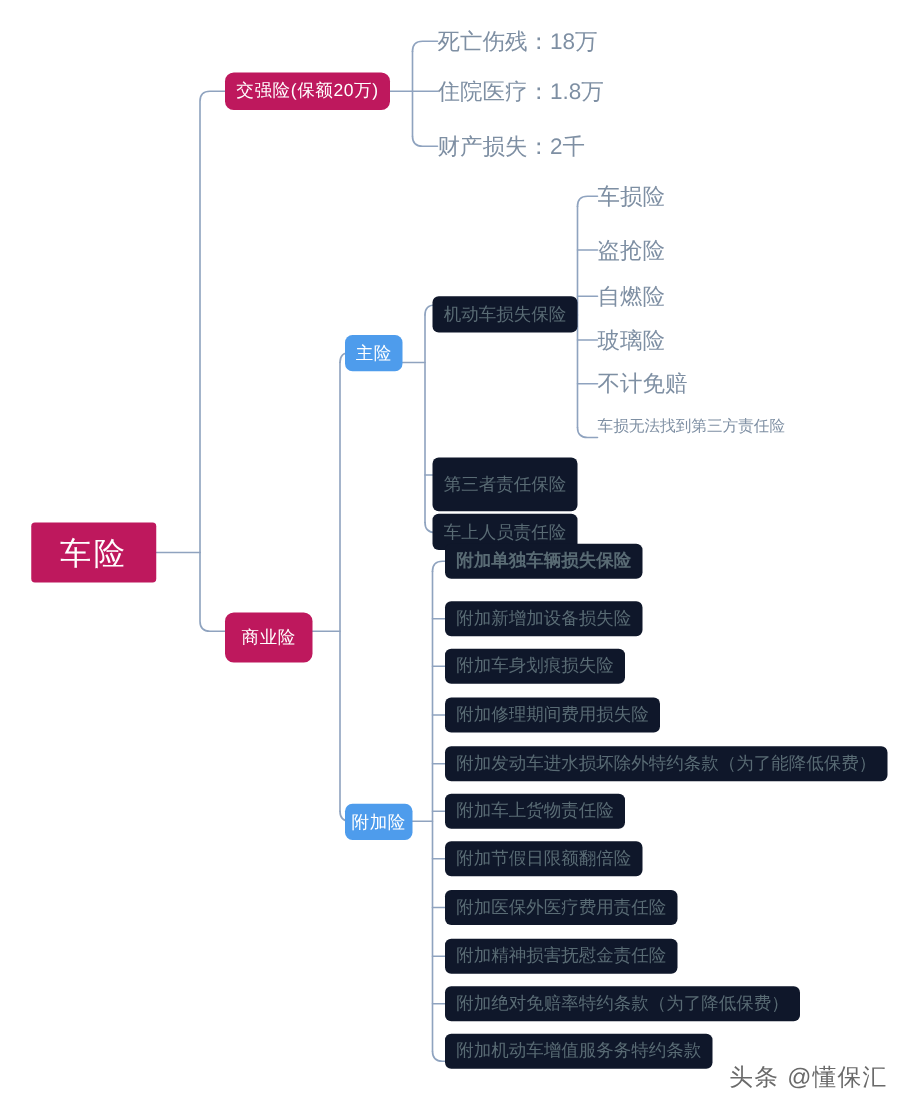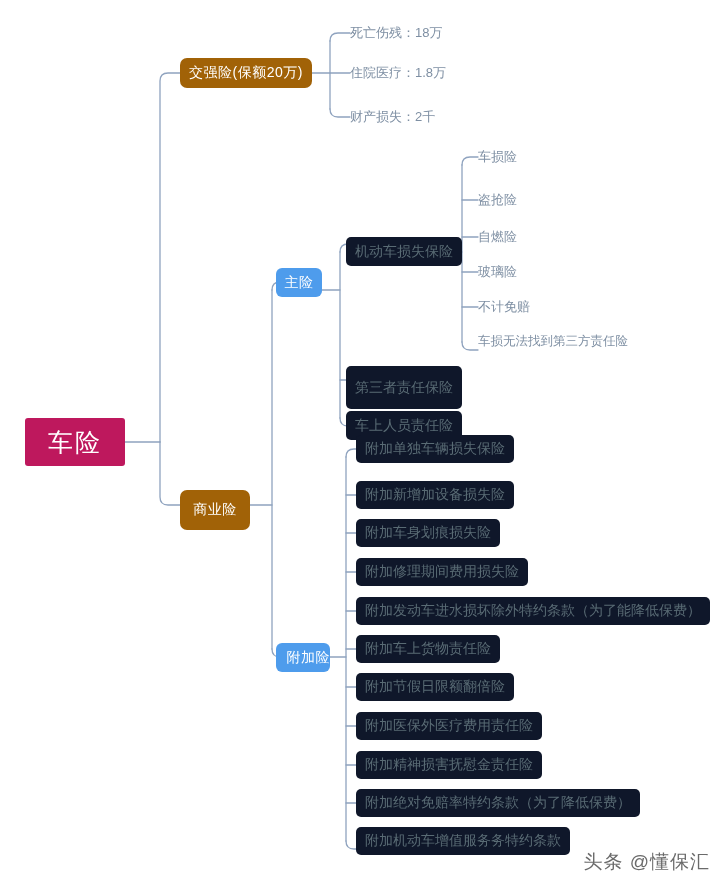--- a/index.html
+++ b/index.html
@@ -36,7 +36,7 @@
   }
   
   .node.leaf{
-    color:#7e8fa3;font-size:13px;background:transparent;
+    color:#7e8fa3;font-size:18px;background:transparent;
     justify-content:flex-start;
   }
   .node.leaf.small{font-size:12.5px;}

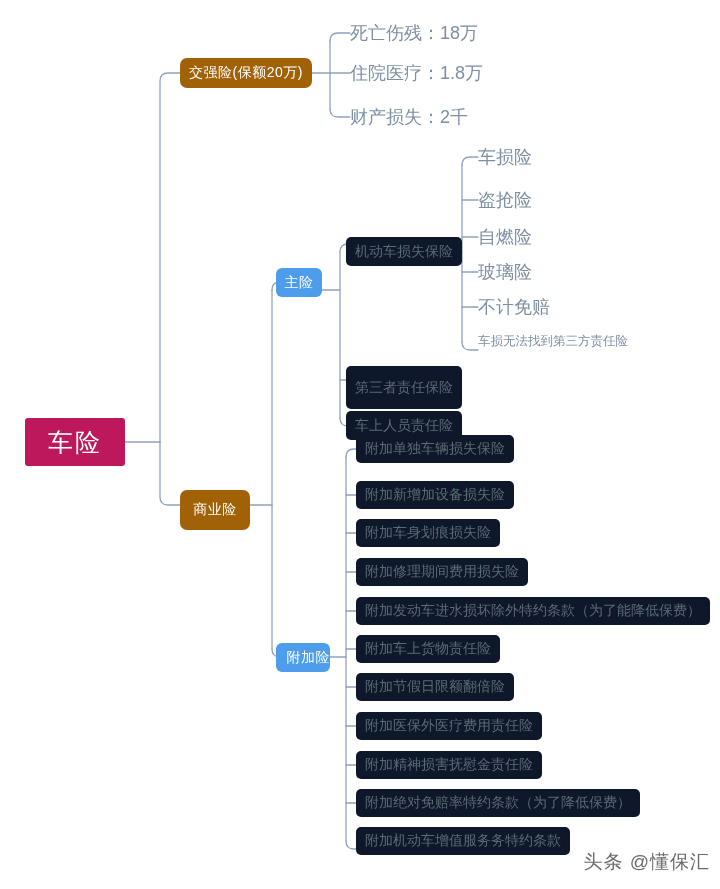--- a/index.html
+++ b/index.html
@@ -21,7 +21,7 @@
   }
   
   .node.red{
-    background:#a16207;color:#ffffff;border-radius:7px;
+    background:#be185d;color:#ffffff;border-radius:7px;
     font-size:14px;letter-spacing:.5px;text-align:center;
   }
   

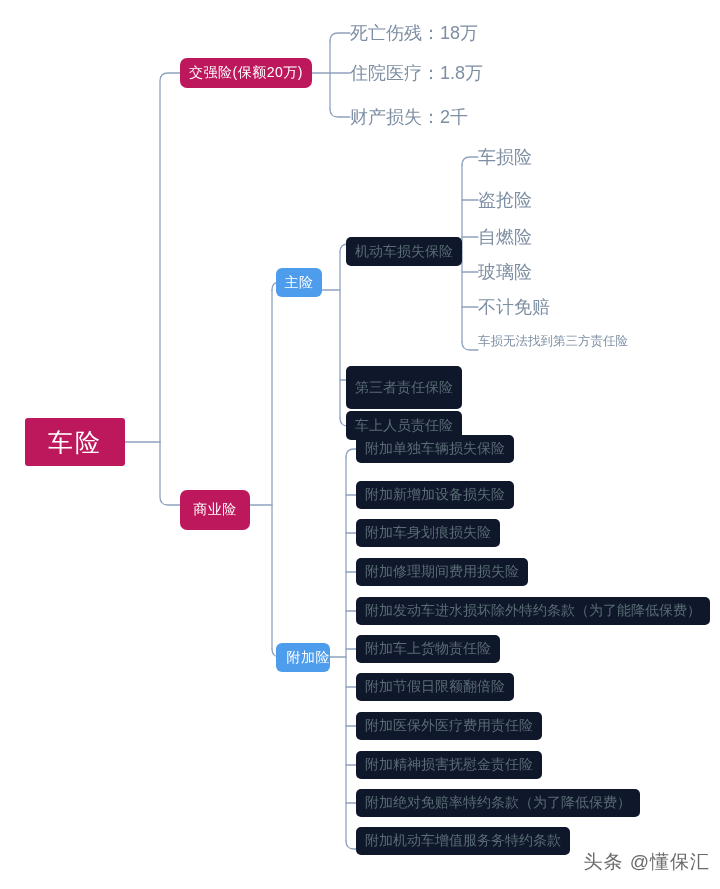--- a/index.html
+++ b/index.html
@@ -162,7 +162,7 @@
     <span>附加险</span>
   </div>
 
-  <div class="node chip" style="left:356px;top:435px;height:28px;">
+  <div class="node chip" style="left:356px;top:435px;height:28px;font-weight:bold;">
     <span>附加单独车辆损失保险</span>
   </div>
   <div class="node chip" style="left:356px;top:481px;height:28px;">

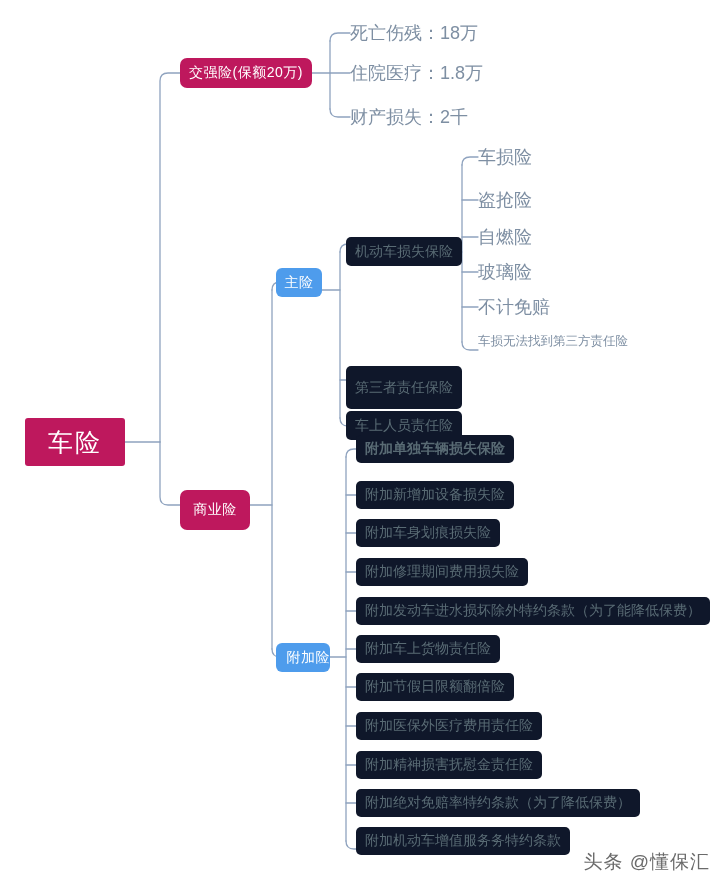--- a/index.html
+++ b/index.html
@@ -158,7 +158,7 @@
     <span>车上人员责任险</span>
   </div>
 
-  <div class="node blue" style="left:276px;top:643px;width:54px;height:29px;justify-content:flex-end;">
+  <div class="node blue" style="left:276px;top:643px;width:54px;height:29px;">
     <span>附加险</span>
   </div>
 

